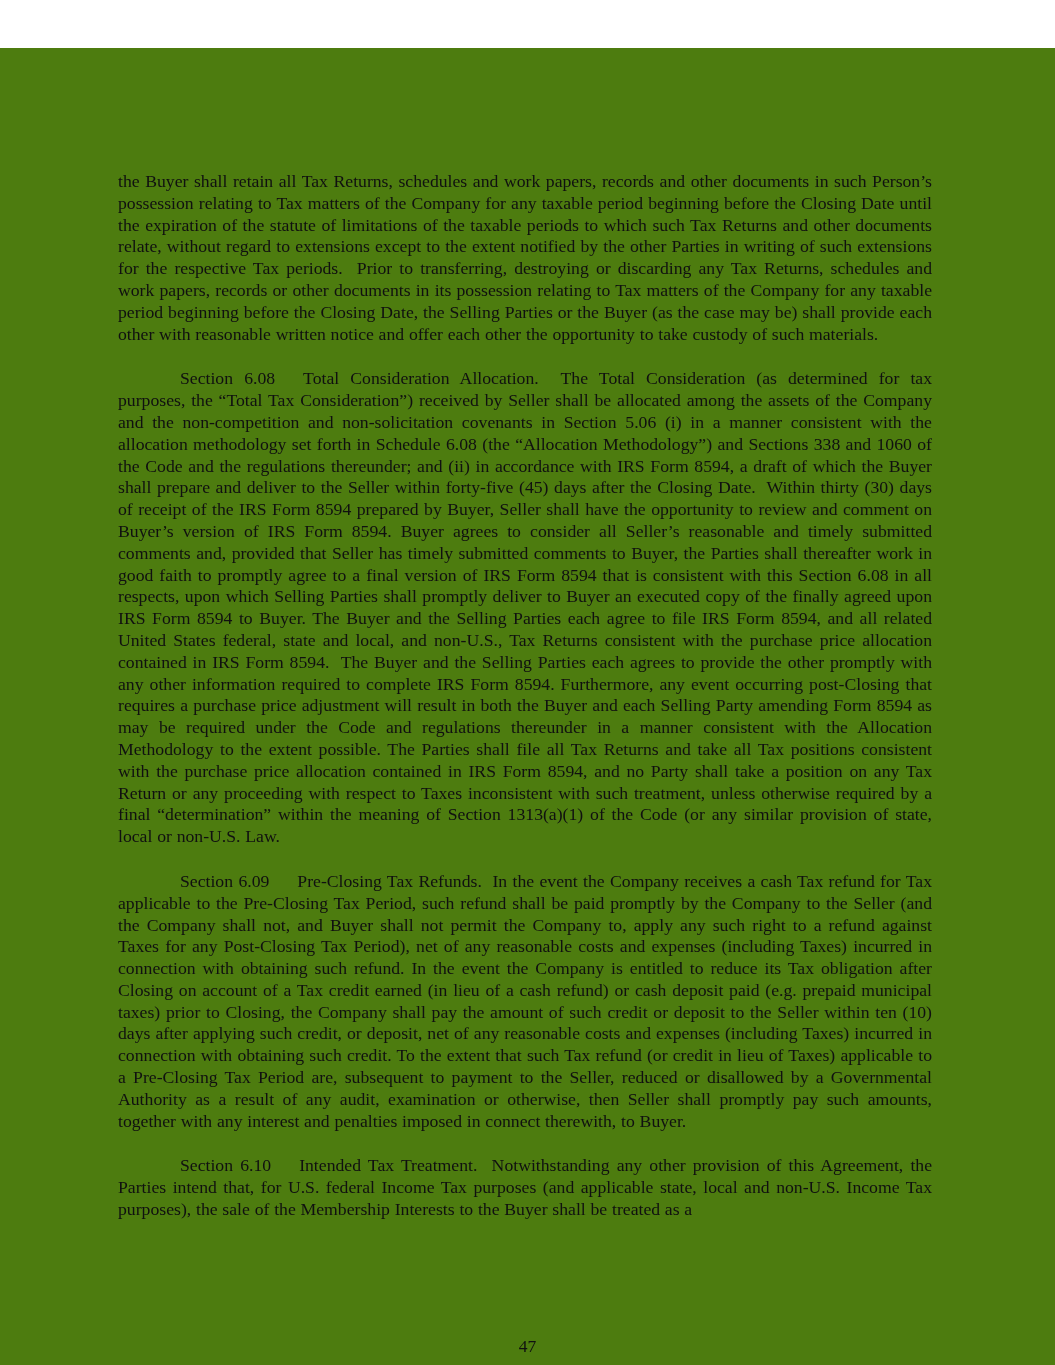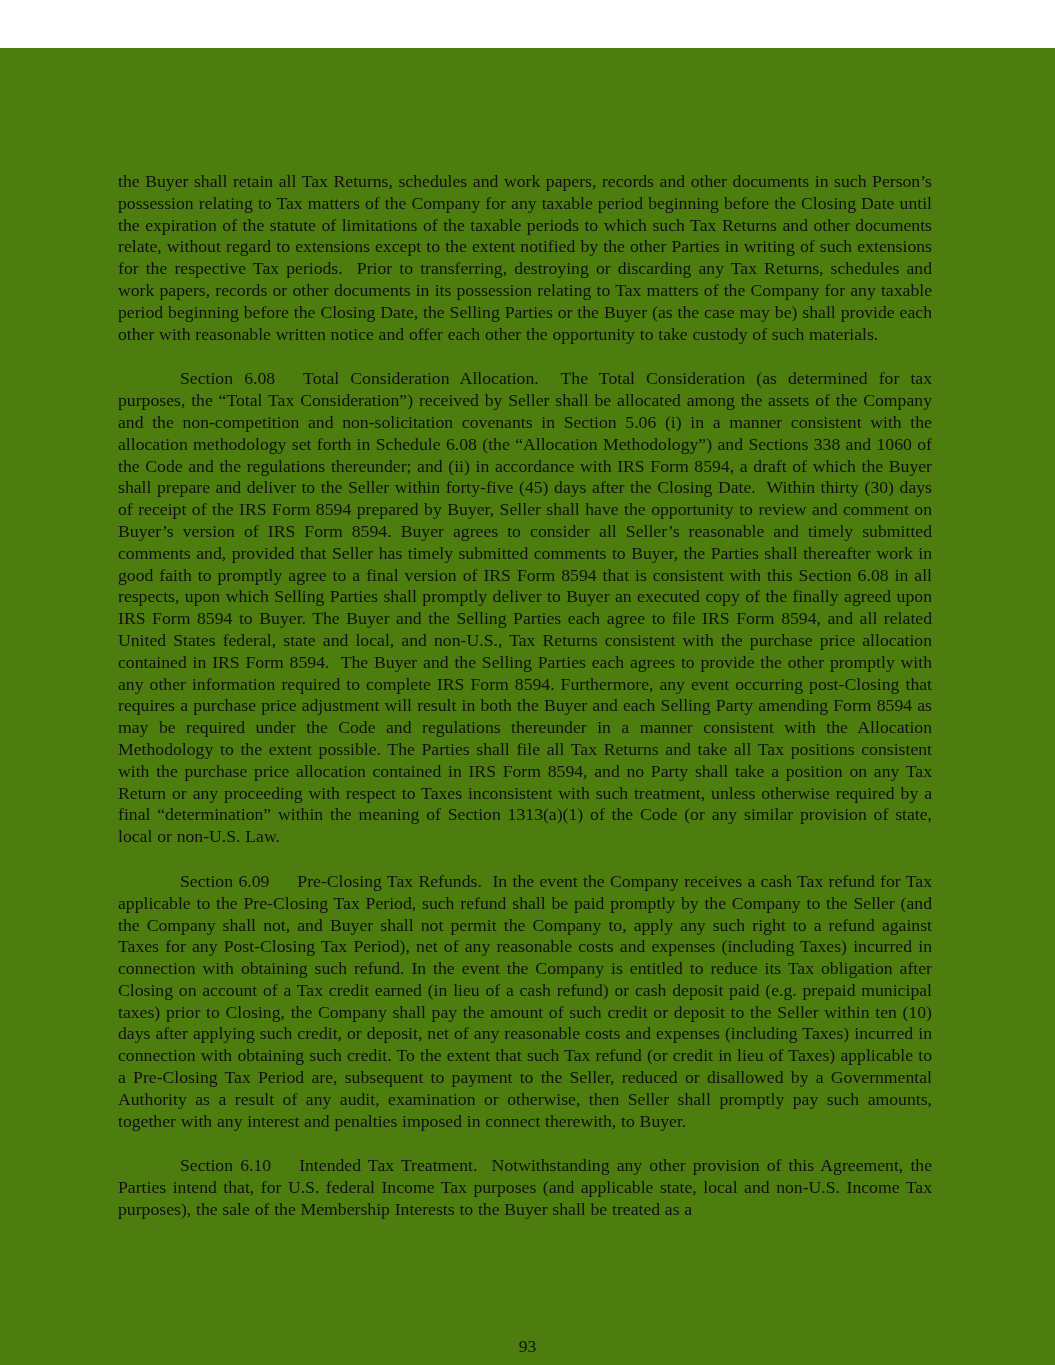--- a/index.html
+++ b/index.html
@@ -56,7 +56,7 @@
       <p class="para indent"><span class="run bold">Section 6.09</span><span class="tab-gap"></span><span class="run bold">Pre-Closing Tax Refunds.</span><span class="run">&nbsp; In the event the Company receives a cash Tax refund for Tax applicable to the Pre-Closing Tax Period, such refund shall be paid promptly by the Company to the Seller (and the Company shall not, and Buyer shall not permit the Company to, apply any such right to a refund against Taxes for any Post-Closing Tax Period), net of any reasonable costs and expenses (including Taxes) incurred in connection with obtaining such refund. In the event the Company is entitled to reduce its Tax obligation after Closing on account of a Tax credit earned (in lieu of a cash refund) or cash deposit paid (e.g. prepaid municipal taxes) prior to Closing, the Company shall pay the amount of such credit or deposit to the Seller within ten (10) days after applying such credit, or deposit, net of any reasonable costs and expenses (including Taxes) incurred in connection with obtaining such credit. To the extent that such Tax refund (or credit in lieu of Taxes) applicable to a Pre-Closing Tax Period are, subsequent to payment to the Seller, reduced or disallowed by a Governmental Authority as a result of any audit, examination or otherwise, then Seller shall promptly pay such amounts, together with any interest and penalties imposed in connect therewith, to Buyer.</span></p>
       <p class="para indent"><span class="run bold">Section 6.10</span><span class="tab-gap"></span><span class="run bold">Intended Tax Treatment.</span><span class="run">&nbsp; Notwithstanding any other provision of this Agreement, the Parties intend that, for U.S. federal Income Tax purposes (and applicable state, local and non-U.S. Income Tax purposes), the sale of the Membership Interests to the Buyer shall be treated as a</span></p>
     </main>
-  <footer class="page-number">93</footer>
+  <footer class="page-number">47</footer>
 </div>
 
 </body></html>

